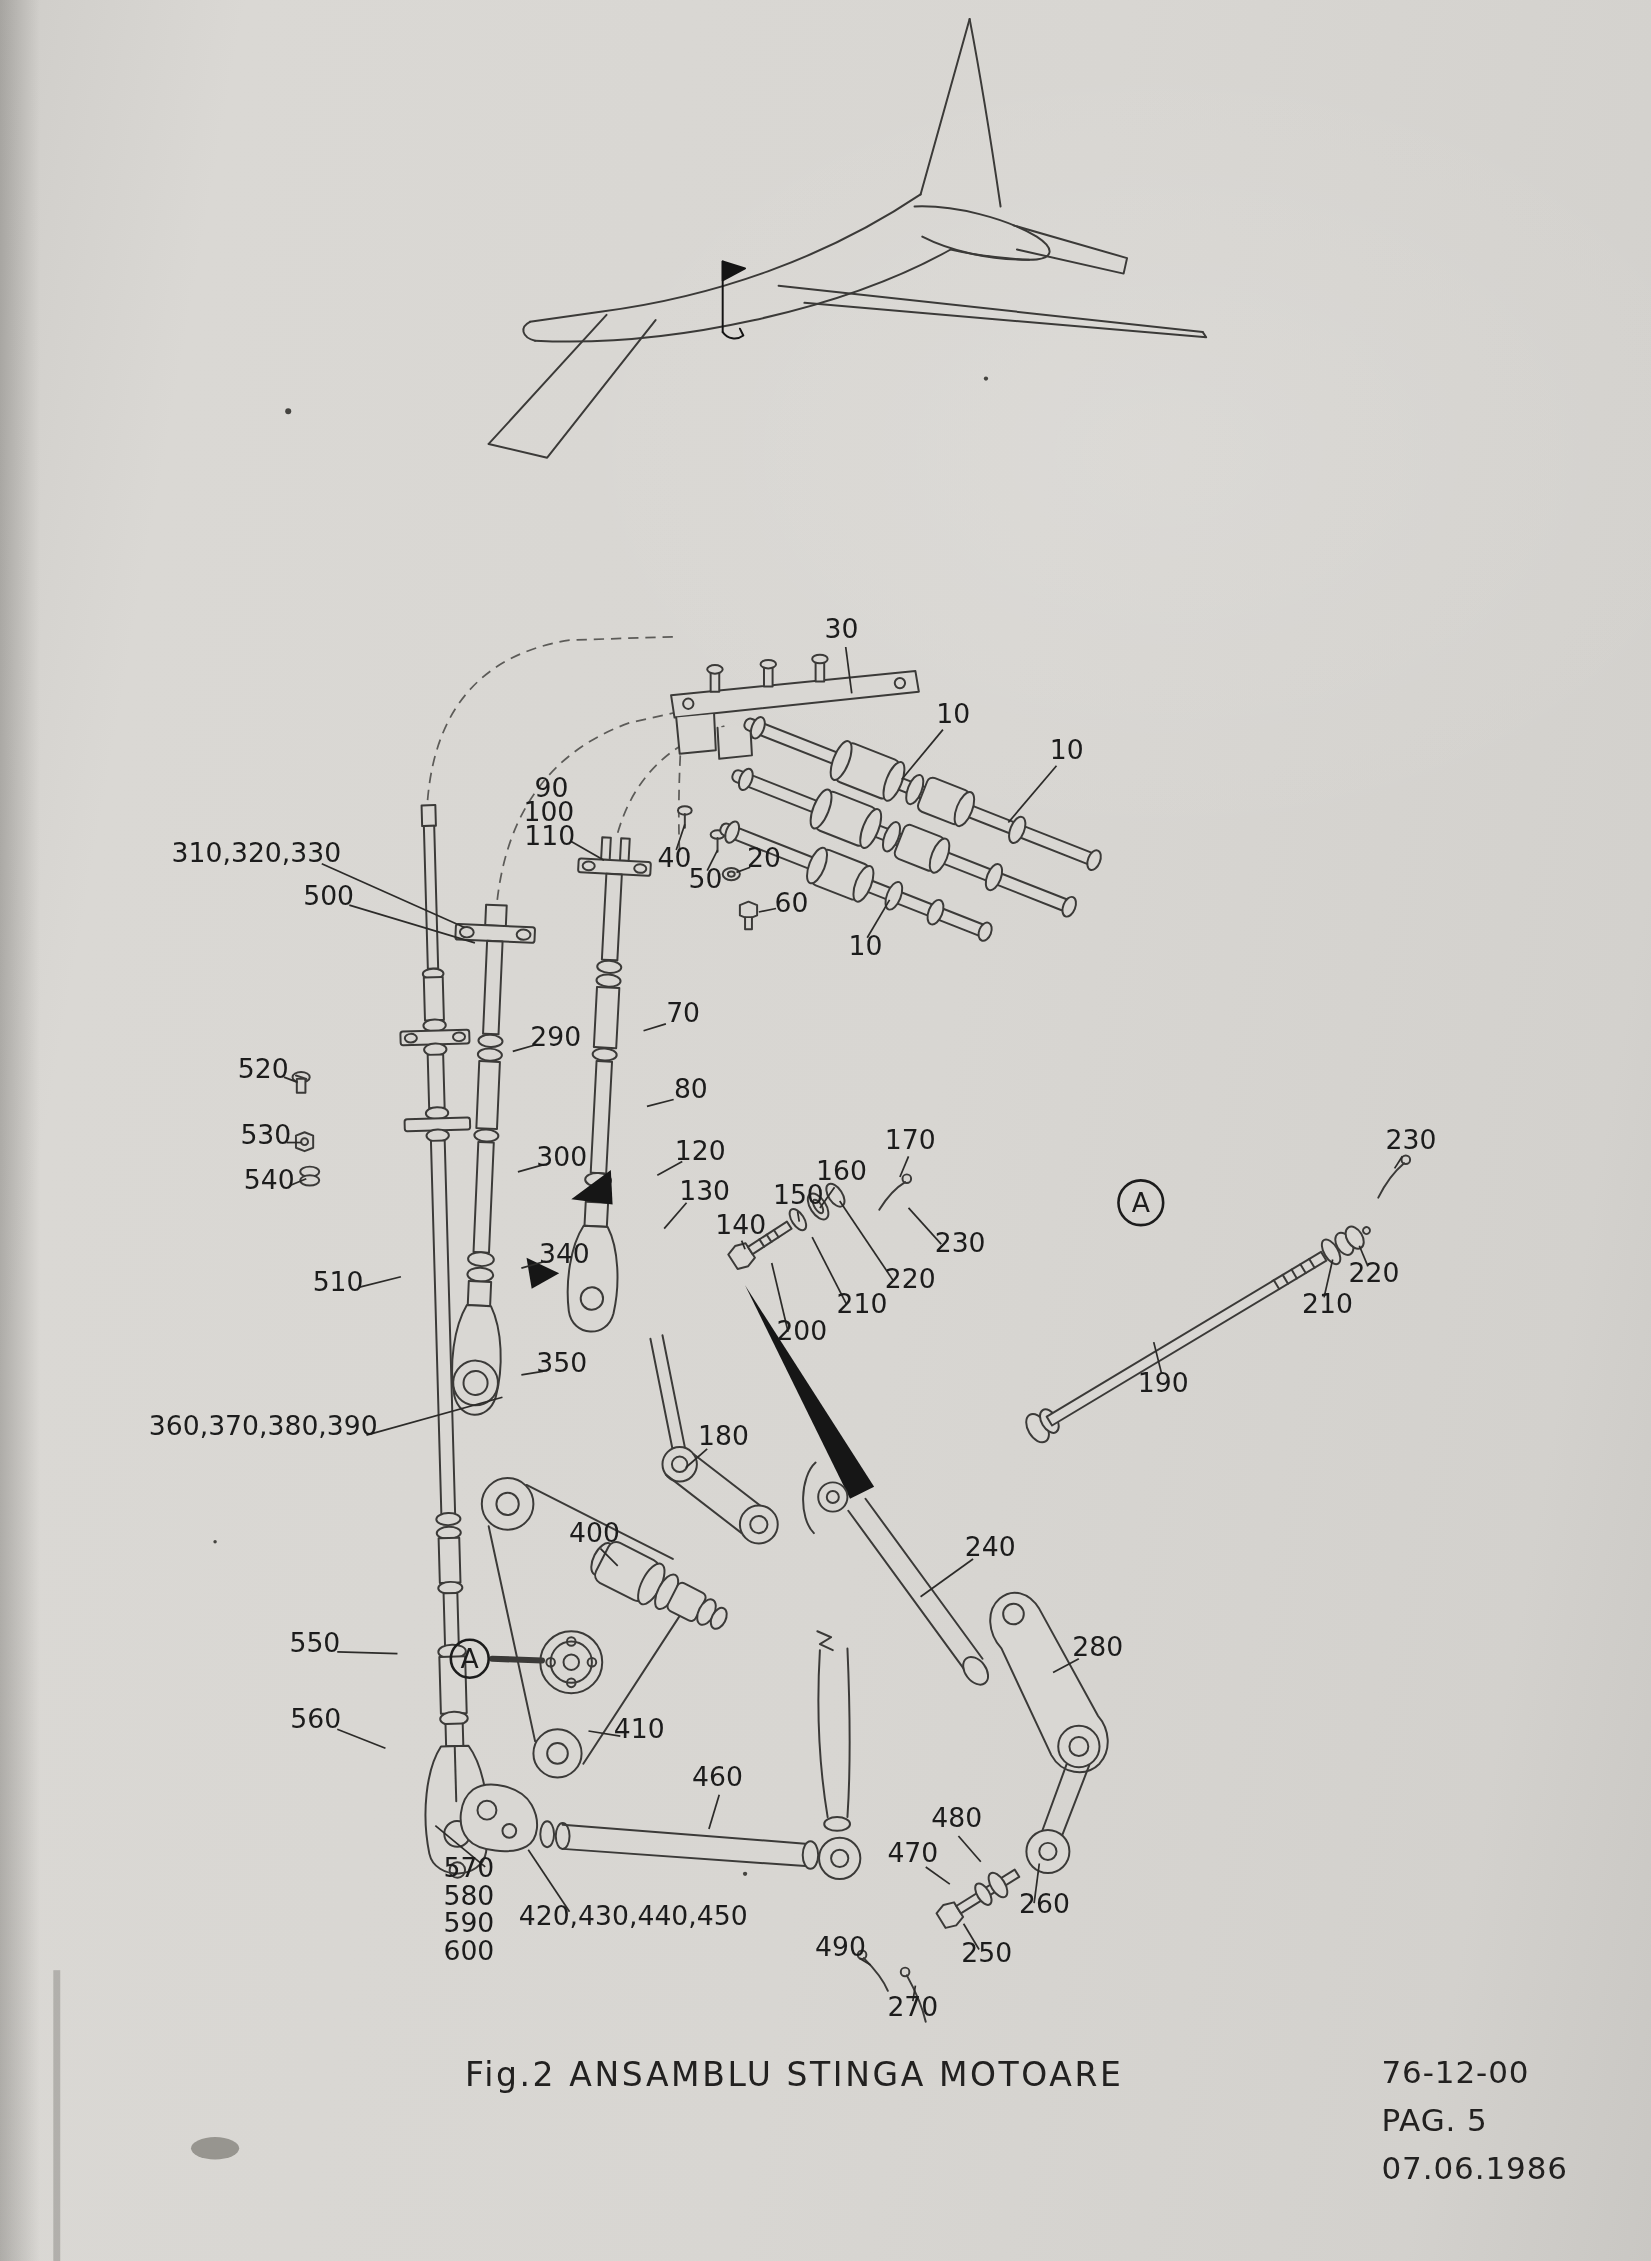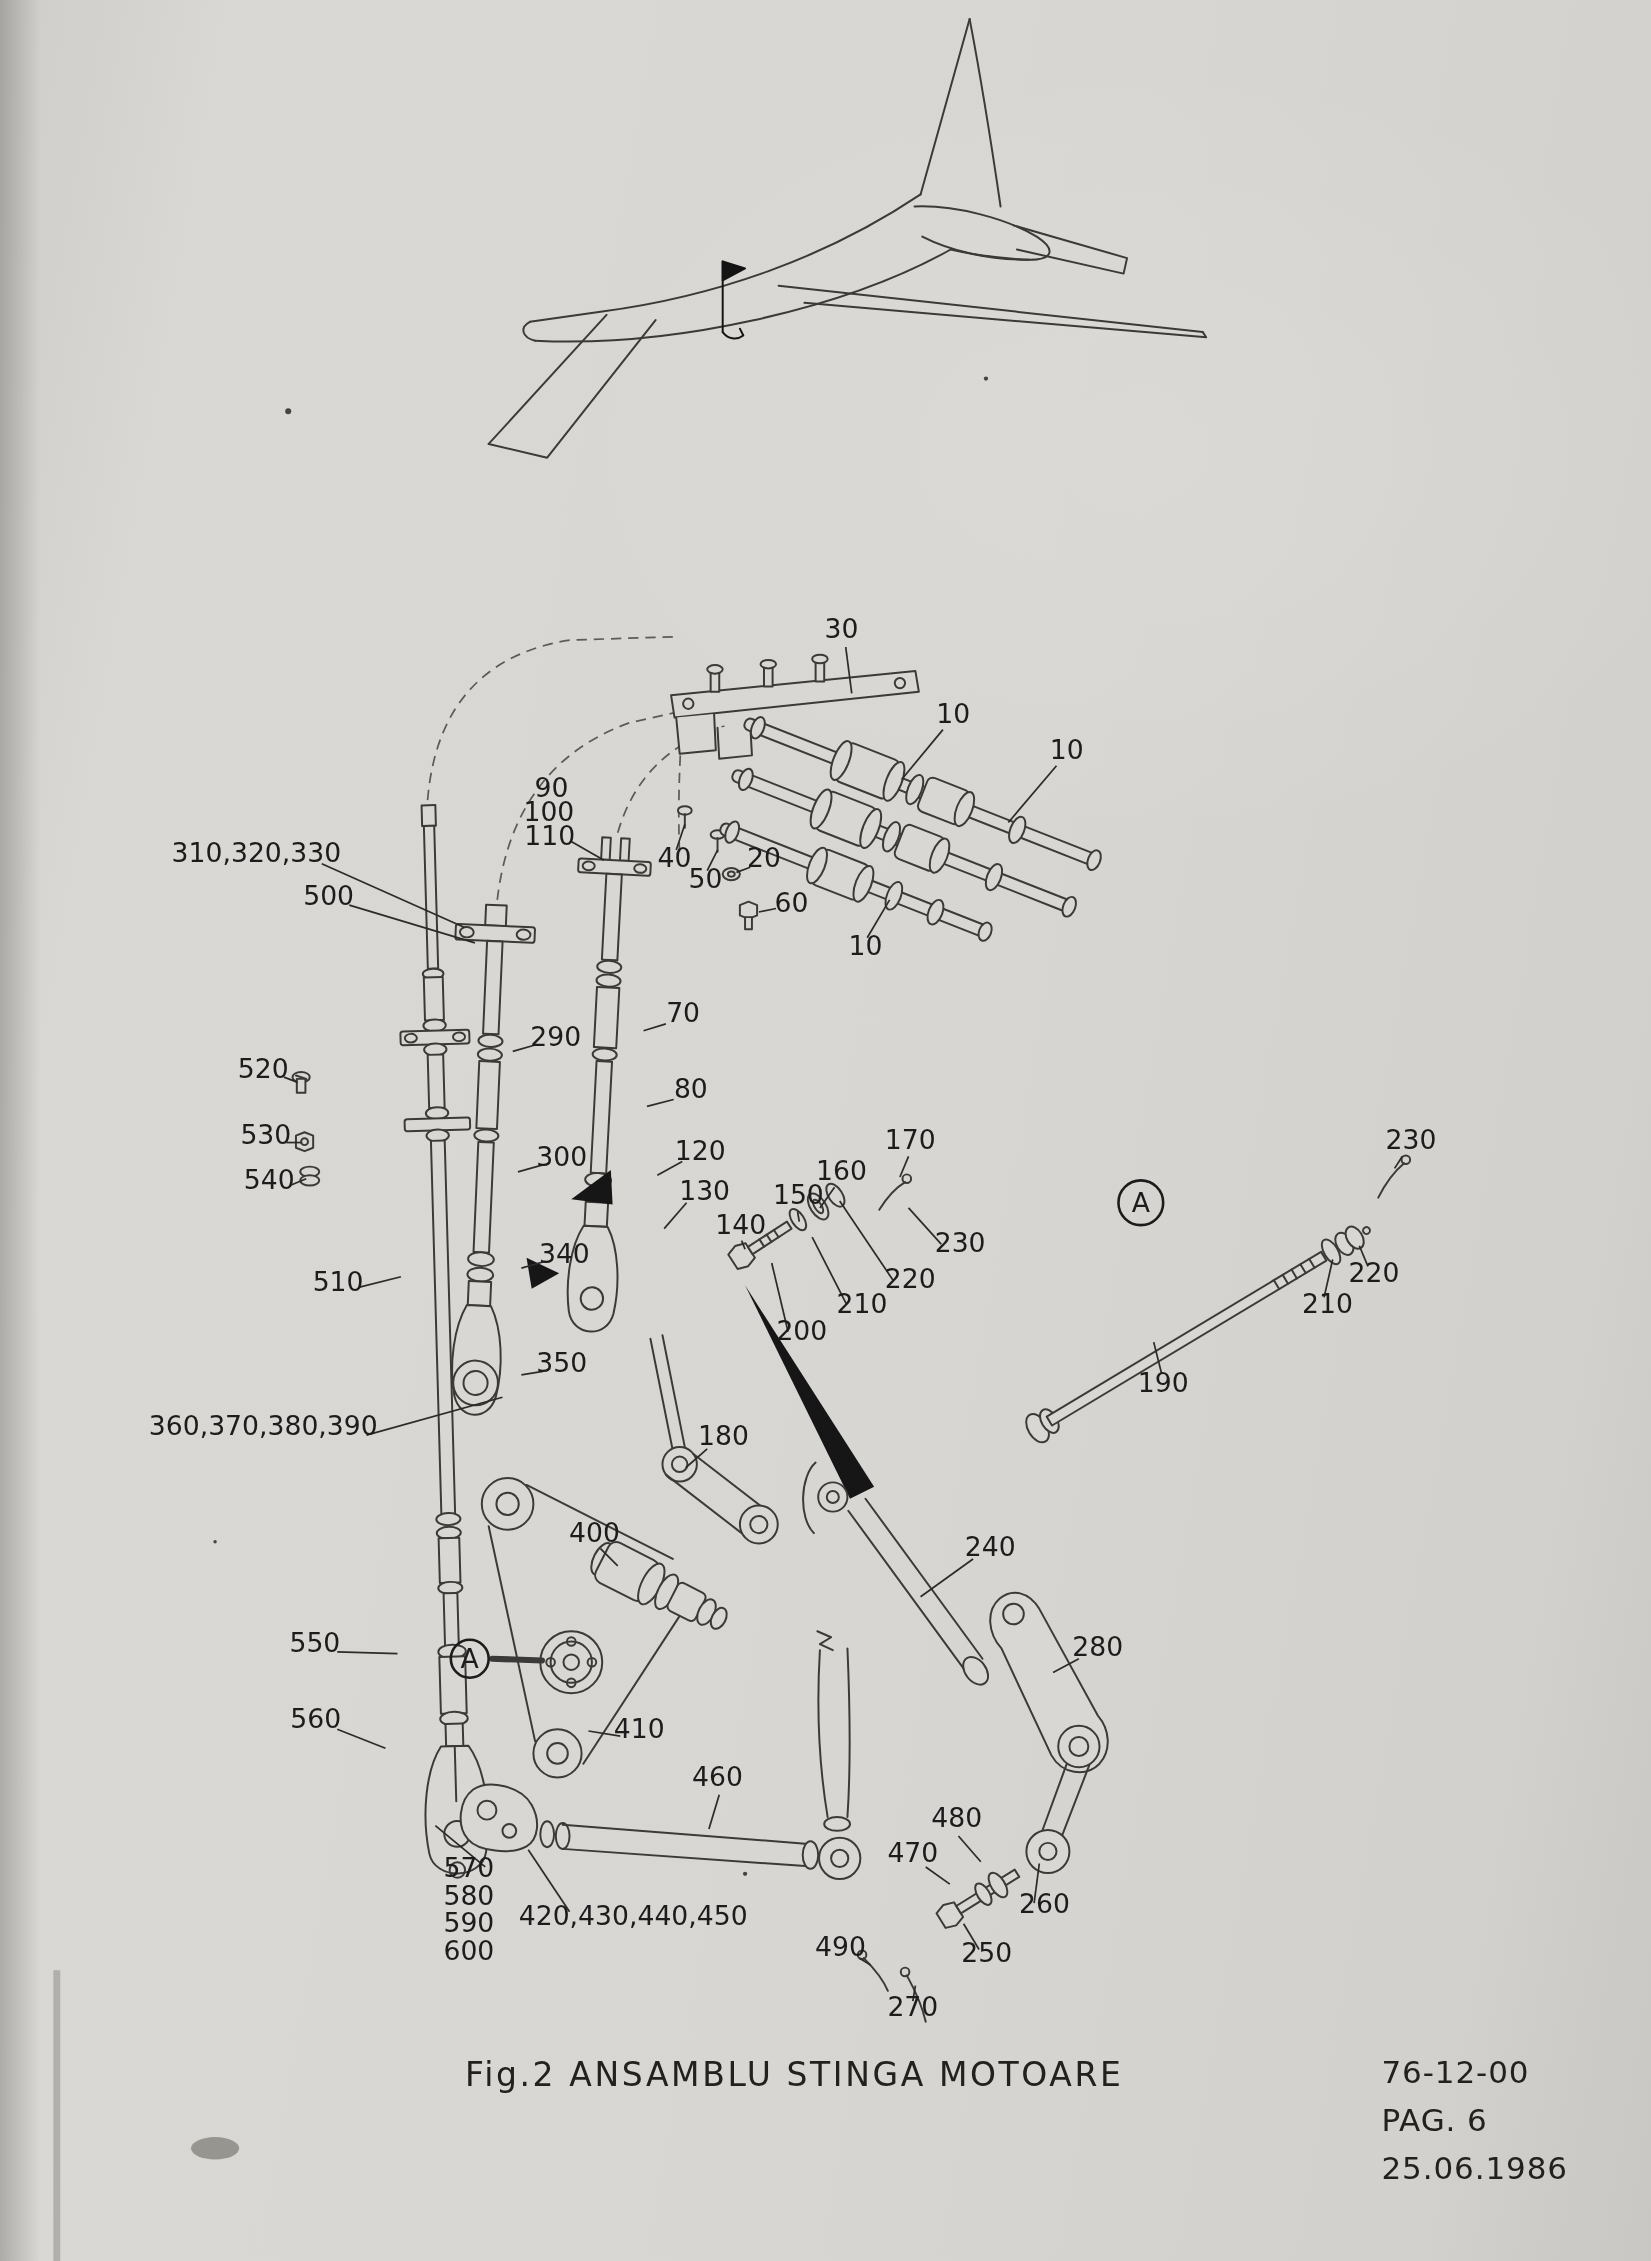--- a/index.html
+++ b/index.html
@@ -475,7 +475,7 @@
   <div class="caption-line1">Fig.2 ANSAMBLU STINGA MOTOARE</div>
   <div class="docinfo">
     <div>76-12-00</div>
-    <div>PAG. 6</div>
+    <div>PAG. 5</div>
     <div>25.06.1986</div>
   </div>
 </div>

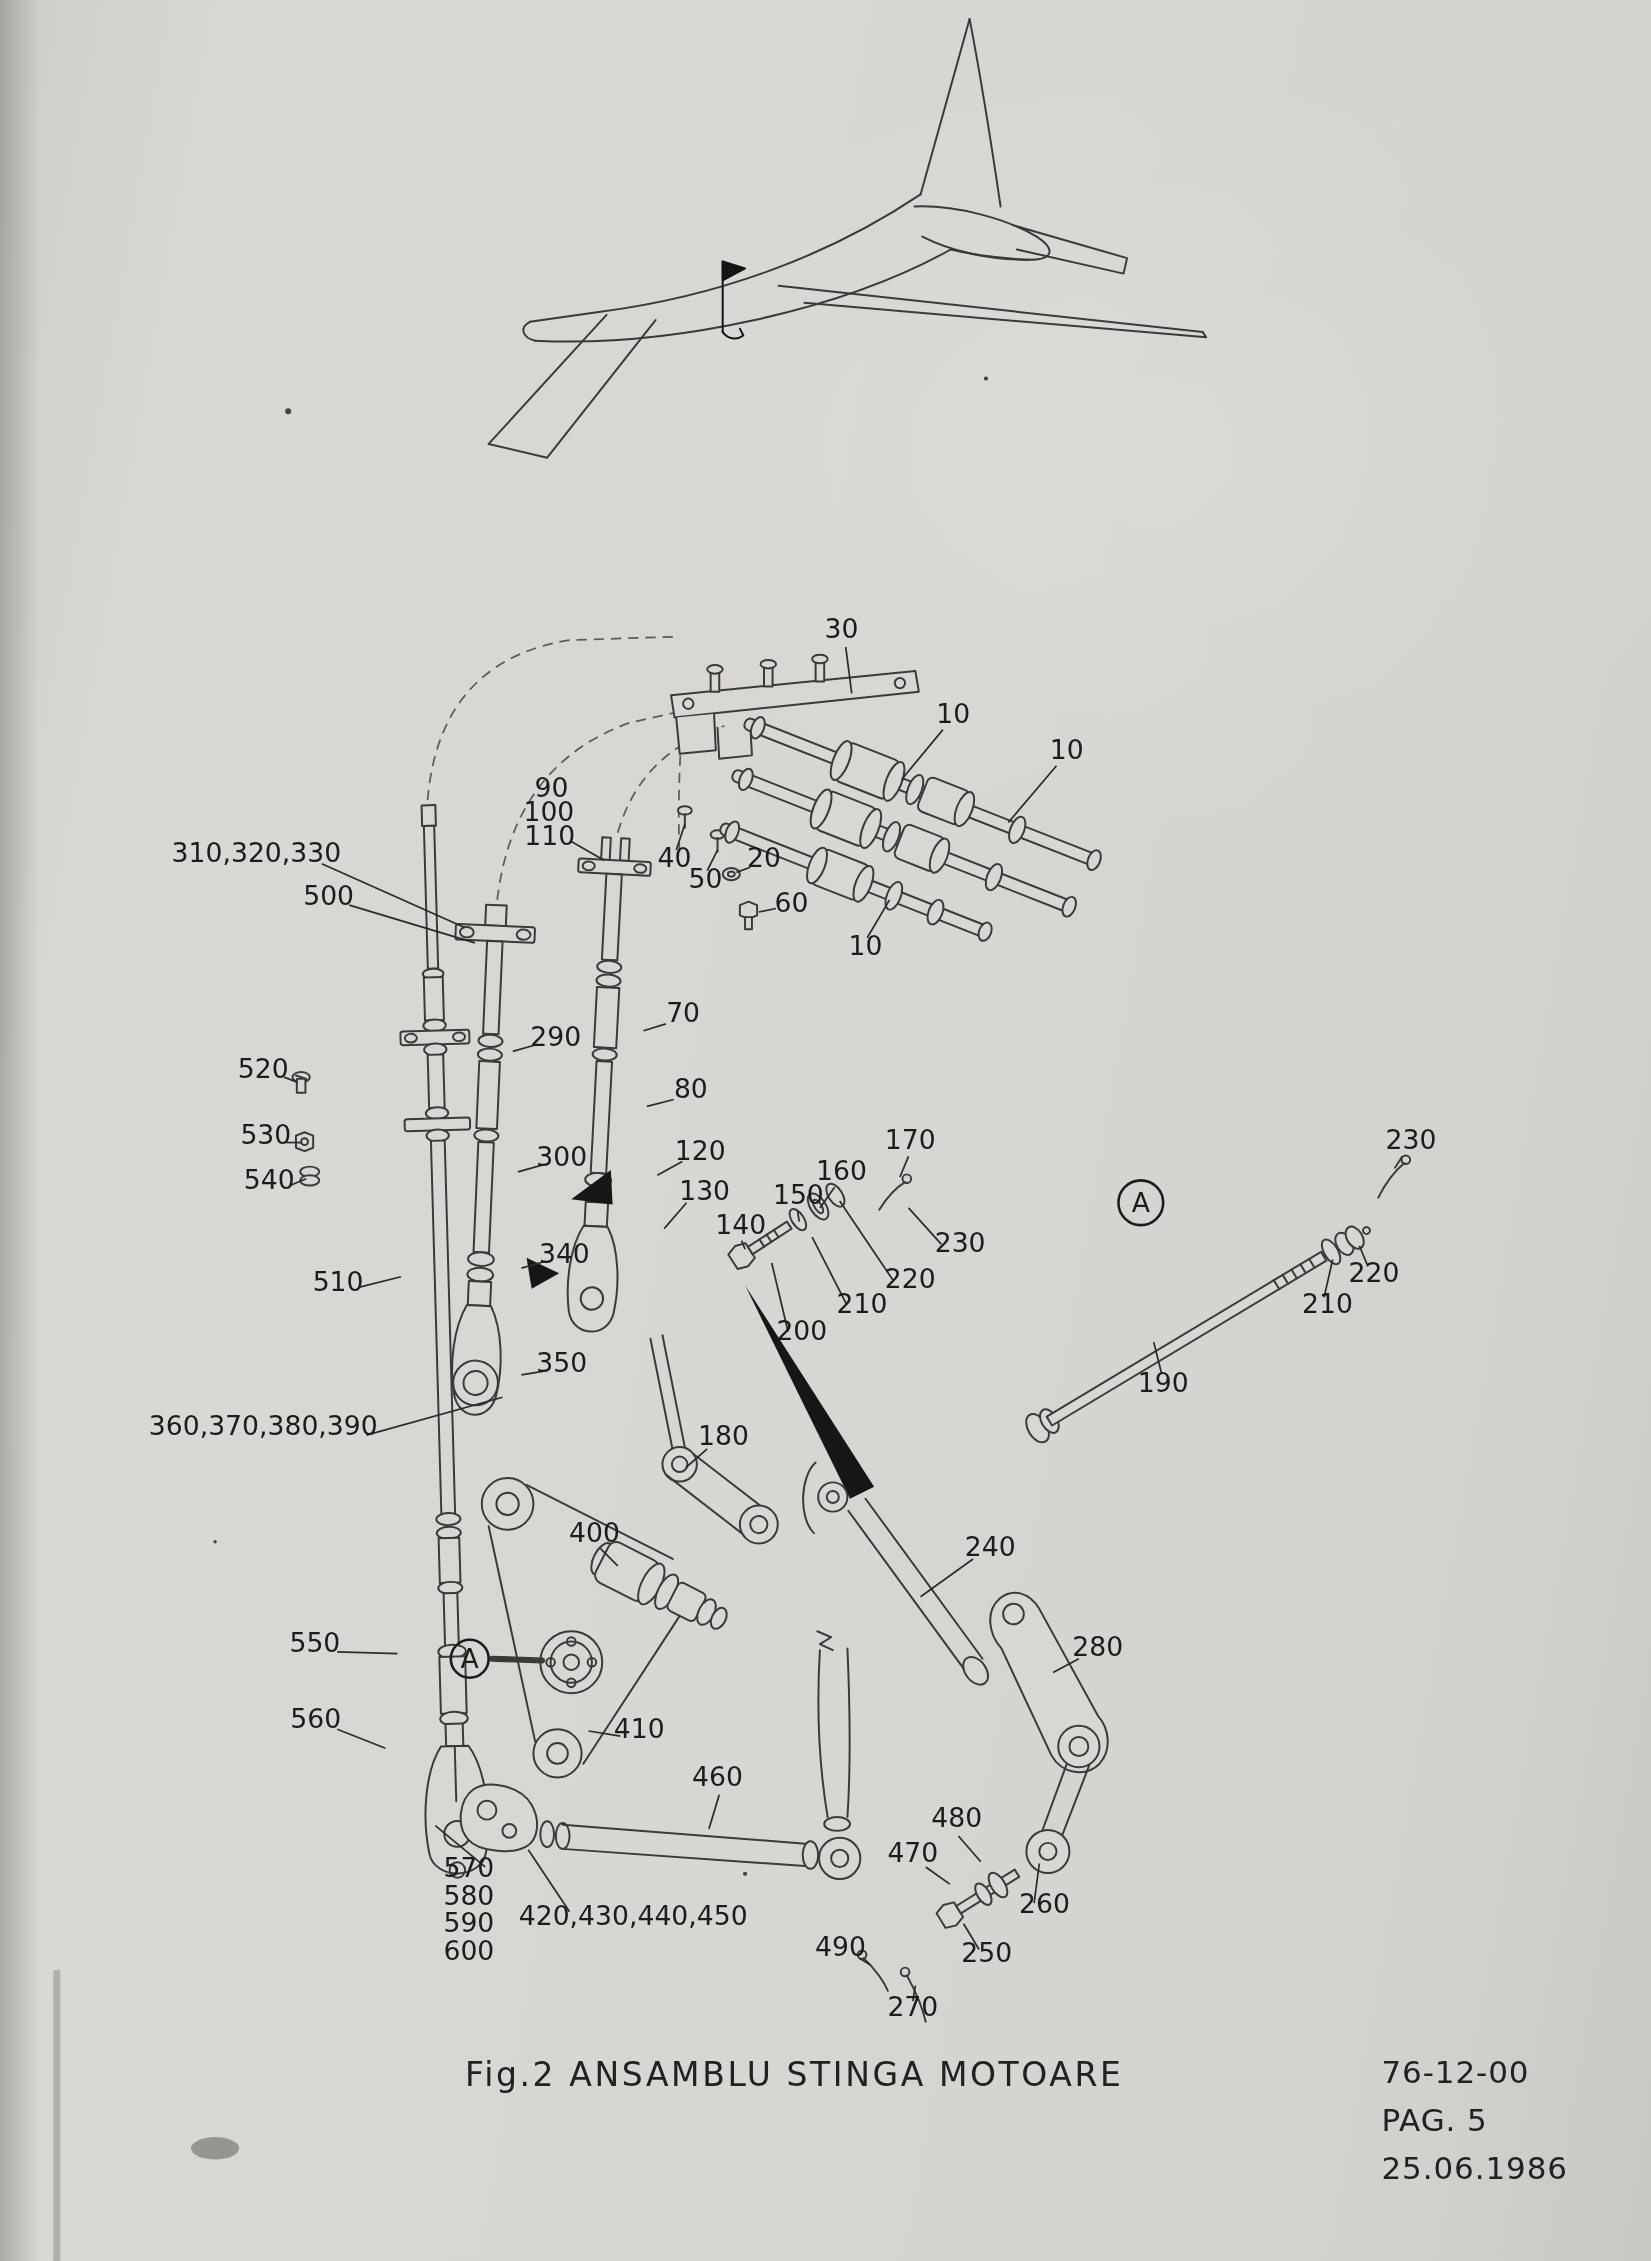--- a/index.html
+++ b/index.html
@@ -476,7 +476,7 @@
   <div class="docinfo">
     <div>76-12-00</div>
     <div>PAG. 5</div>
-    <div>25.06.1986</div>
+    <div>07.06.1986</div>
   </div>
 </div>
 

